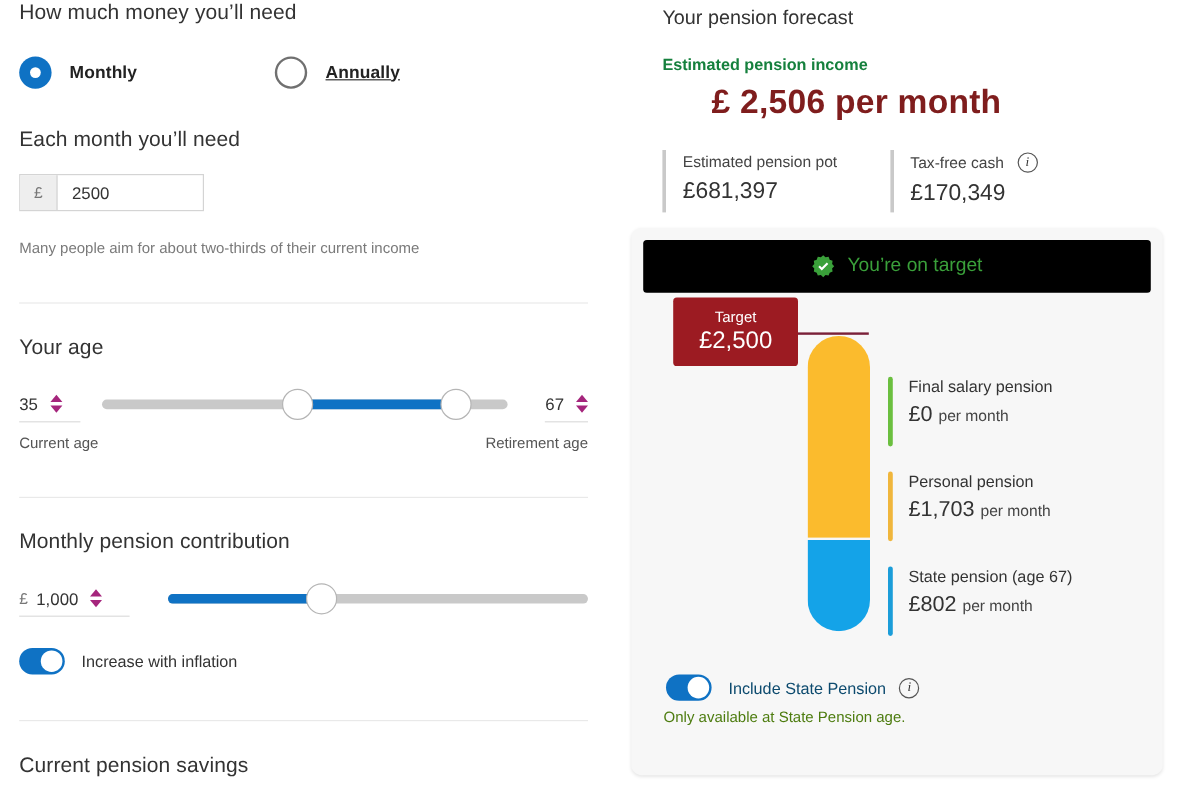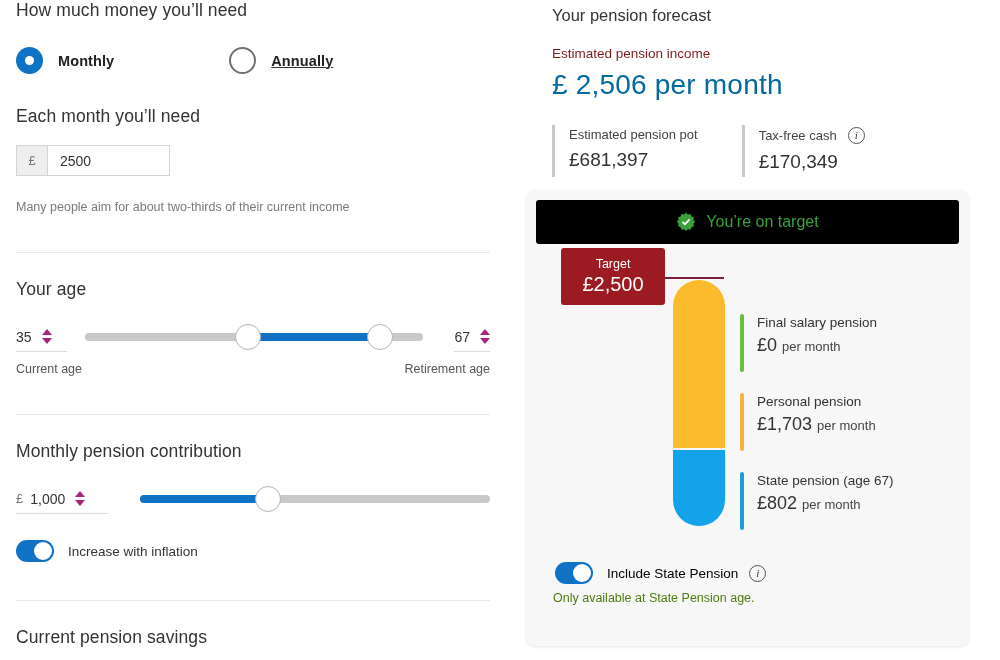--- a/index.html
+++ b/index.html
@@ -206,8 +206,9 @@
   }
   .forecast-sub {
     font-size: 13.5px;
-    color: #7f1d1d;
+    color: #15803d;
     margin-top: 21px;
+    font-weight: bold;
   }
   .forecast-big {
     font-size: 28px;

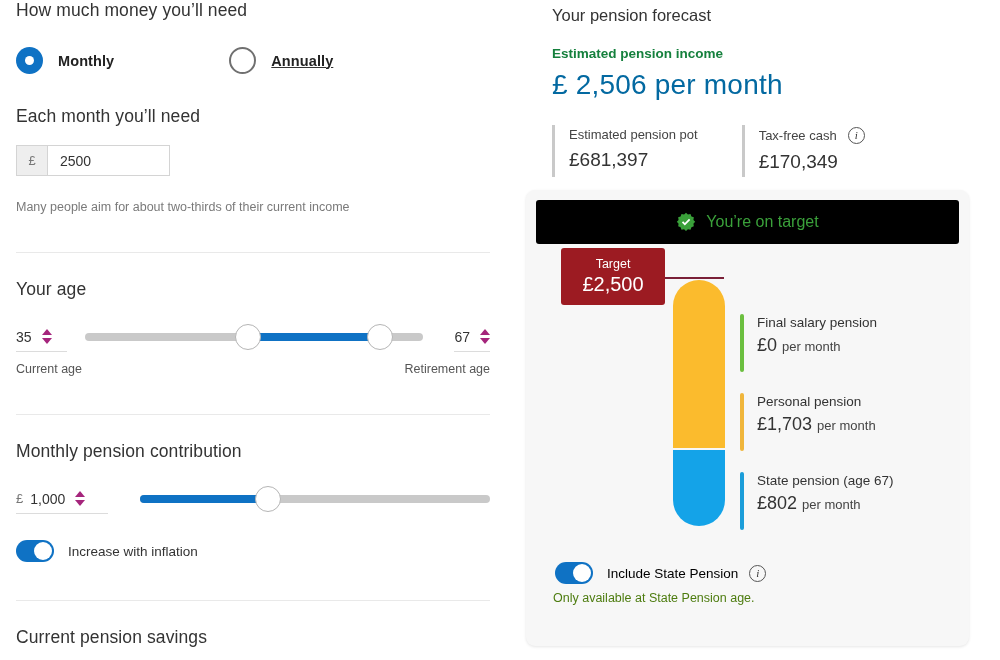--- a/index.html
+++ b/index.html
@@ -212,10 +212,11 @@
   }
   .forecast-big {
     font-size: 28px;
-    color: #0369a1;
+    color: #7f1d1d;
     margin-top: 8px;
-    font-weight: 400;
+    font-weight: 700;
     letter-spacing: .2px;
+    margin-left: 41px;
   }
 
   .stat-row {

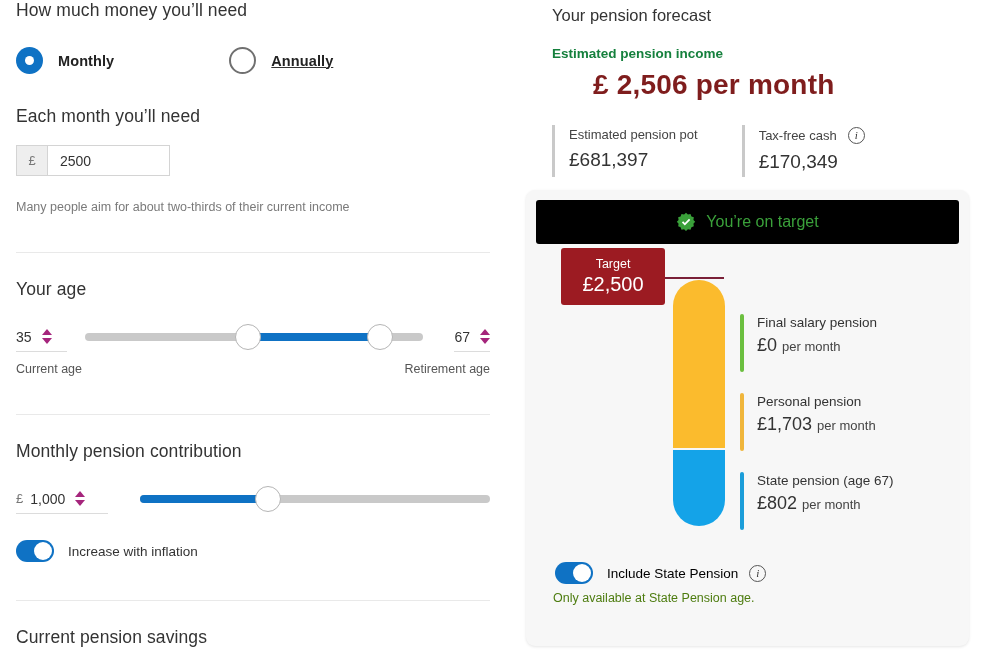--- a/index.html
+++ b/index.html
@@ -348,7 +348,7 @@
   .card-toggle-label {
     margin-left: 14px;
     font-size: 13.5px;
-    color: #000000;
+    color: #0c4a6e;
   }
   .card-note {
     position: absolute;

